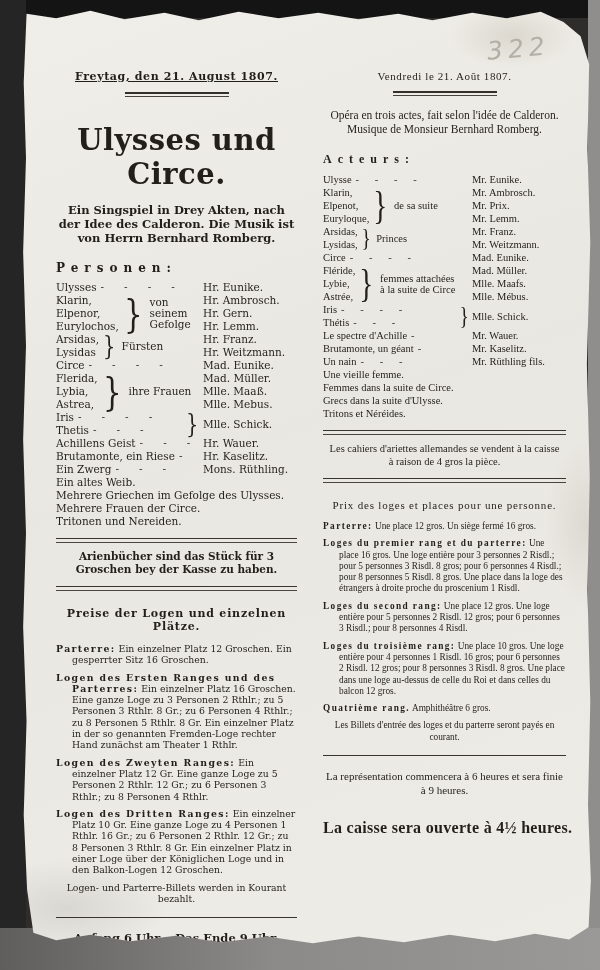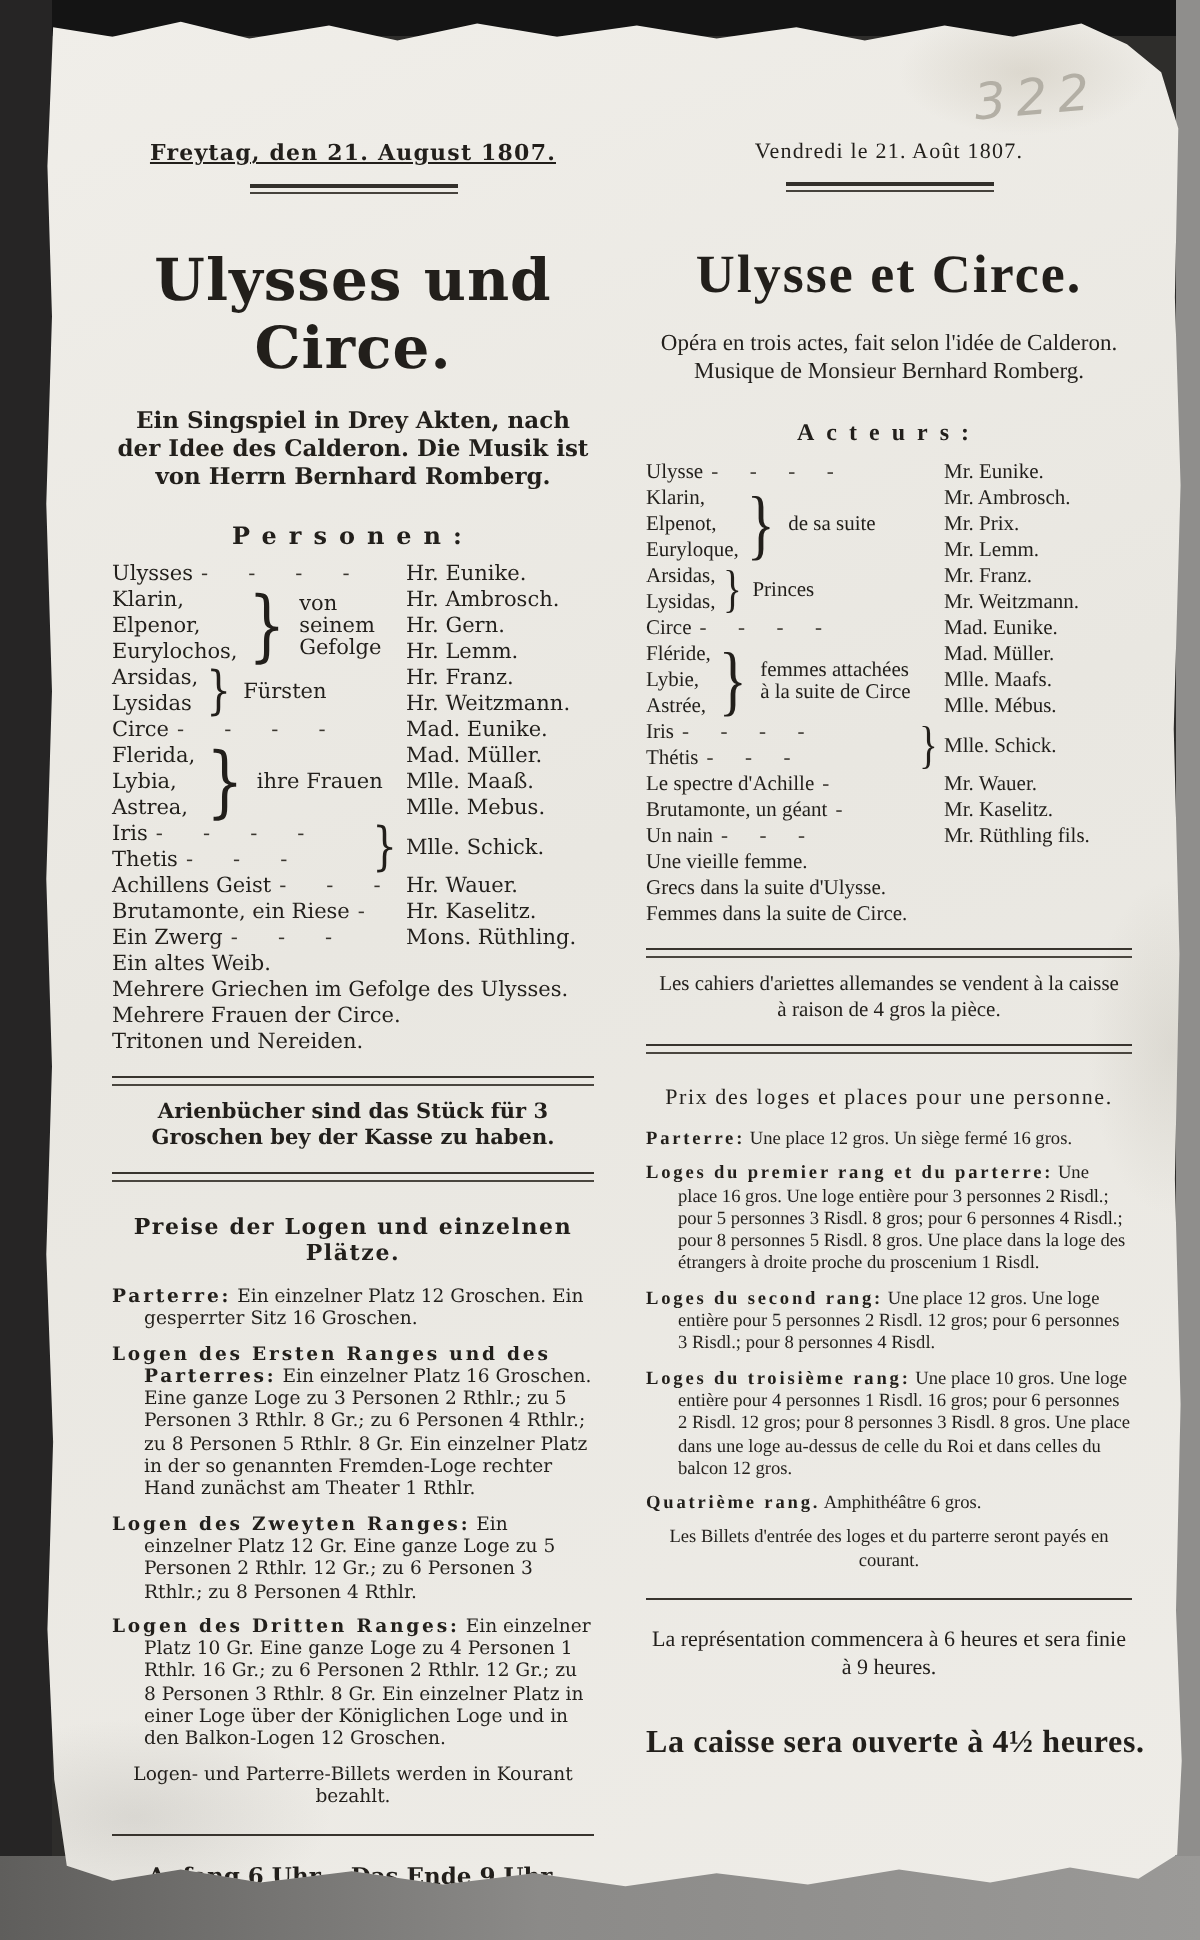--- a/index.html
+++ b/index.html
@@ -223,7 +223,6 @@
       <div class="date">Vendredi le 21. Août 1807.</div>
       <div class="daterule"></div>
 
-      <div class="title">Ulysse et Circe.</div>
       <div class="subtitle">Opéra en trois actes, fait selon l'idée de Calderon.   Musique de Monsieur Bernhard Romberg.</div>
 
       <div class="cast-header">Acteurs:</div>

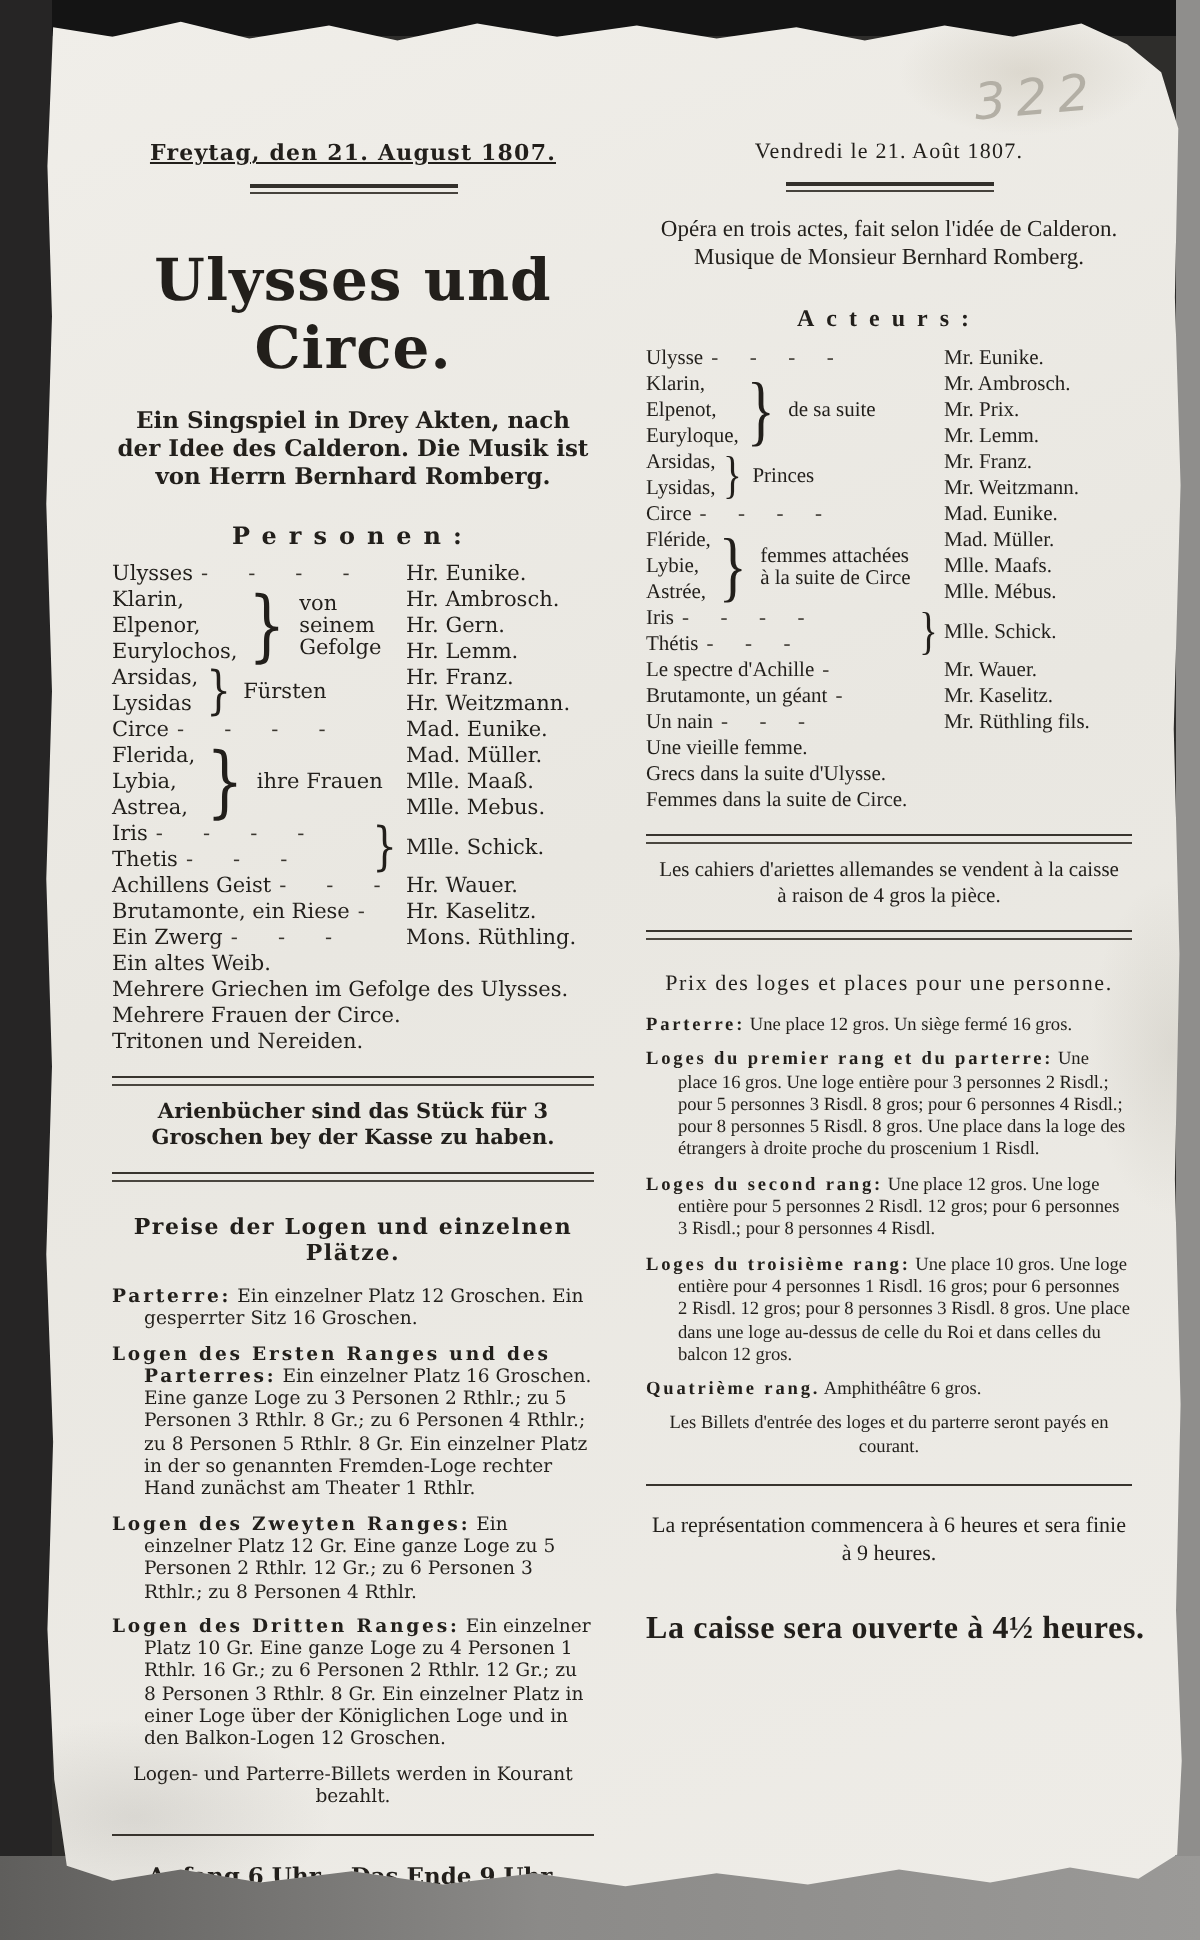--- a/index.html
+++ b/index.html
@@ -46,7 +46,7 @@
   .subtitle{font-size:11.5px;line-height:14px;text-align:center;margin-top:12px;}
   .col-de .subtitle{font-weight:600;}
 
-  .cast-header{text-align:center;font-size:12px;font-weight:bold;letter-spacing:6px;margin:16px 0 6px;}
+  .cast-header{font-size:12px;font-weight:bold;letter-spacing:6px;margin:16px 0 6px;}
   .cast{font-size:10.5px;line-height:13px;}
   .cline{display:flex;align-items:baseline;}
   .cname{white-space:nowrap;}

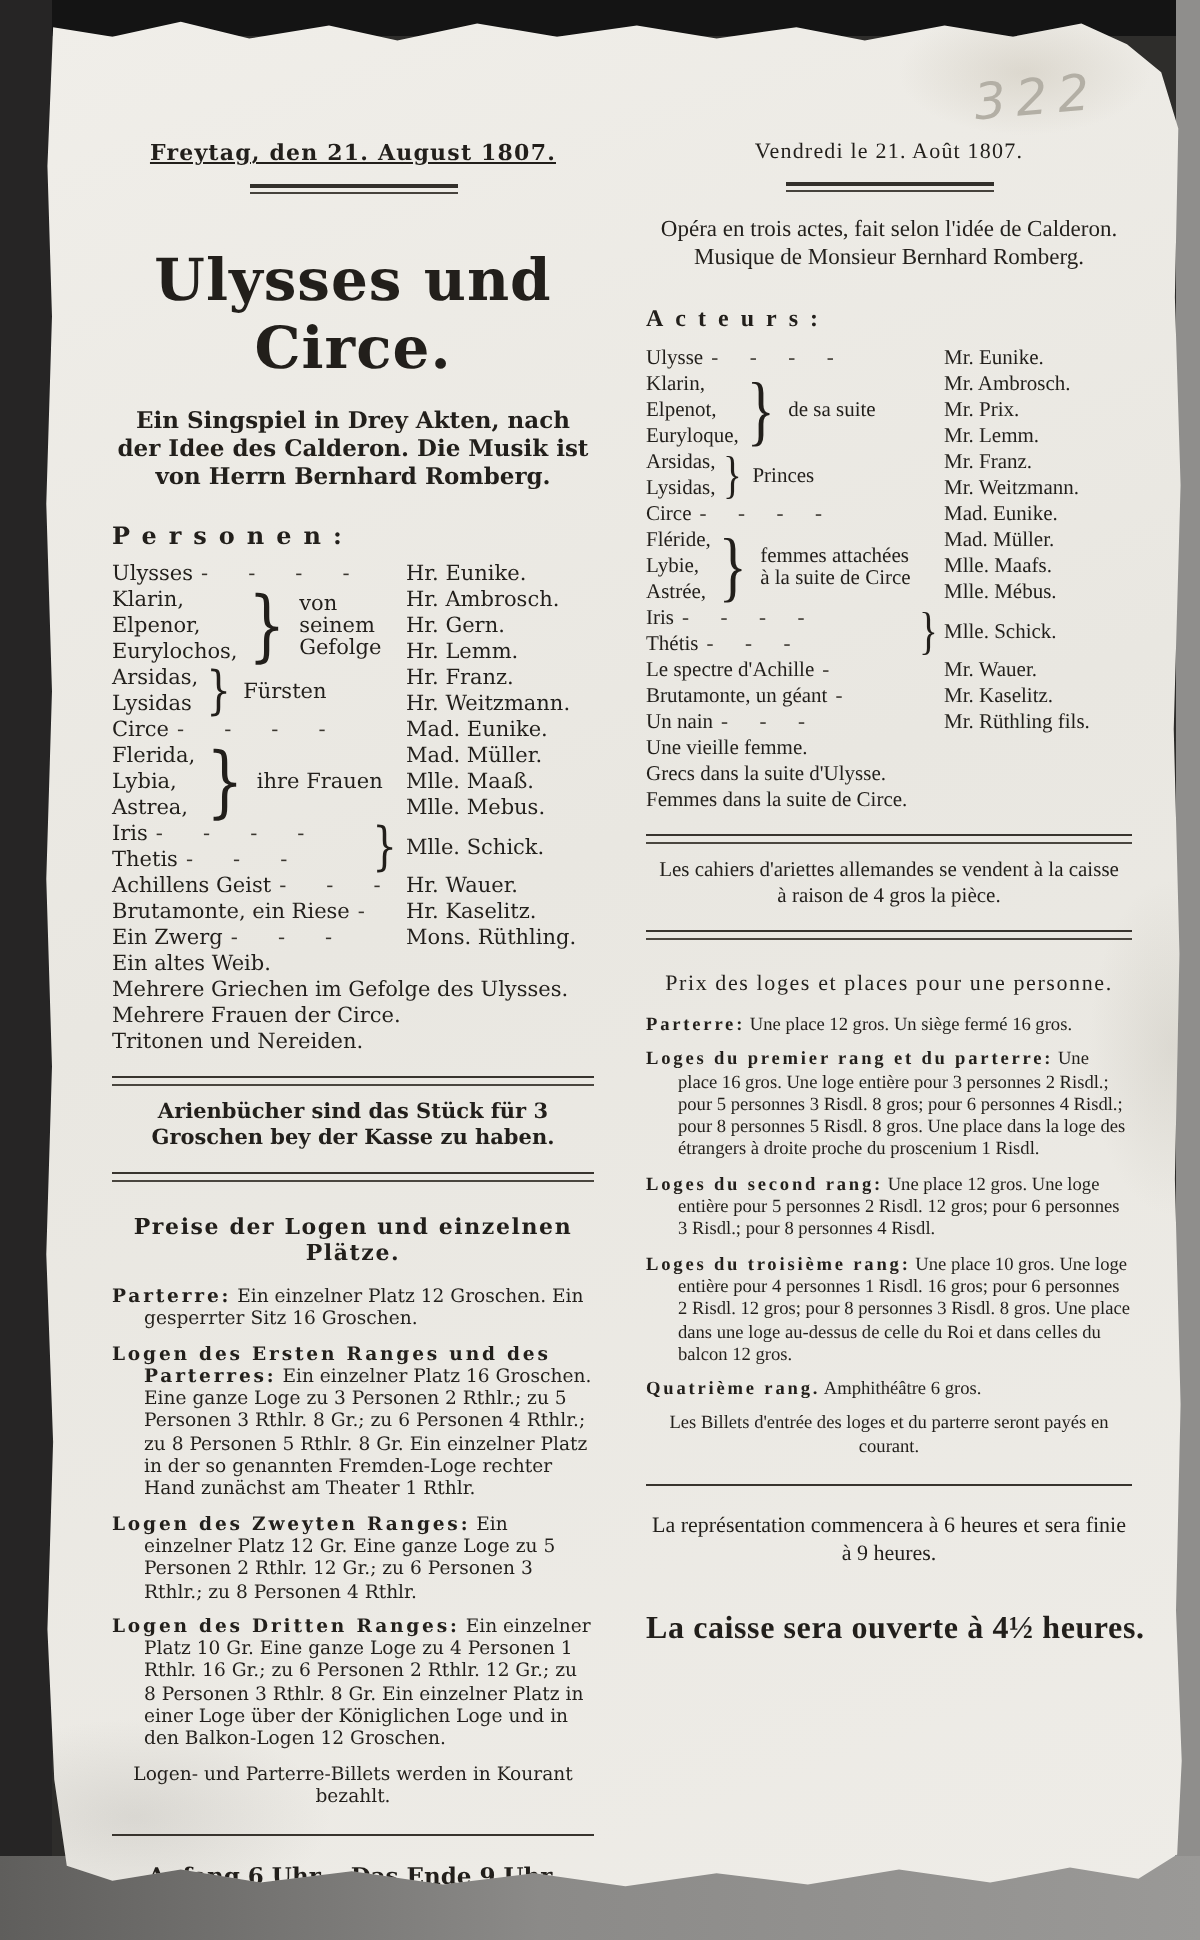--- a/index.html
+++ b/index.html
@@ -313,8 +313,8 @@
           <span class="cactor">Mr. Rüthling fils.</span>
         </div>
         <div class="plain">Une vieille femme.</div>
+        <div class="plain">Femmes dans la suite de Circe.</div>
         <div class="plain">Grecs dans la suite d'Ulysse.</div>
-        <div class="plain">Femmes dans la suite de Circe.</div>
       </div>
 
       <div class="hr2"></div>

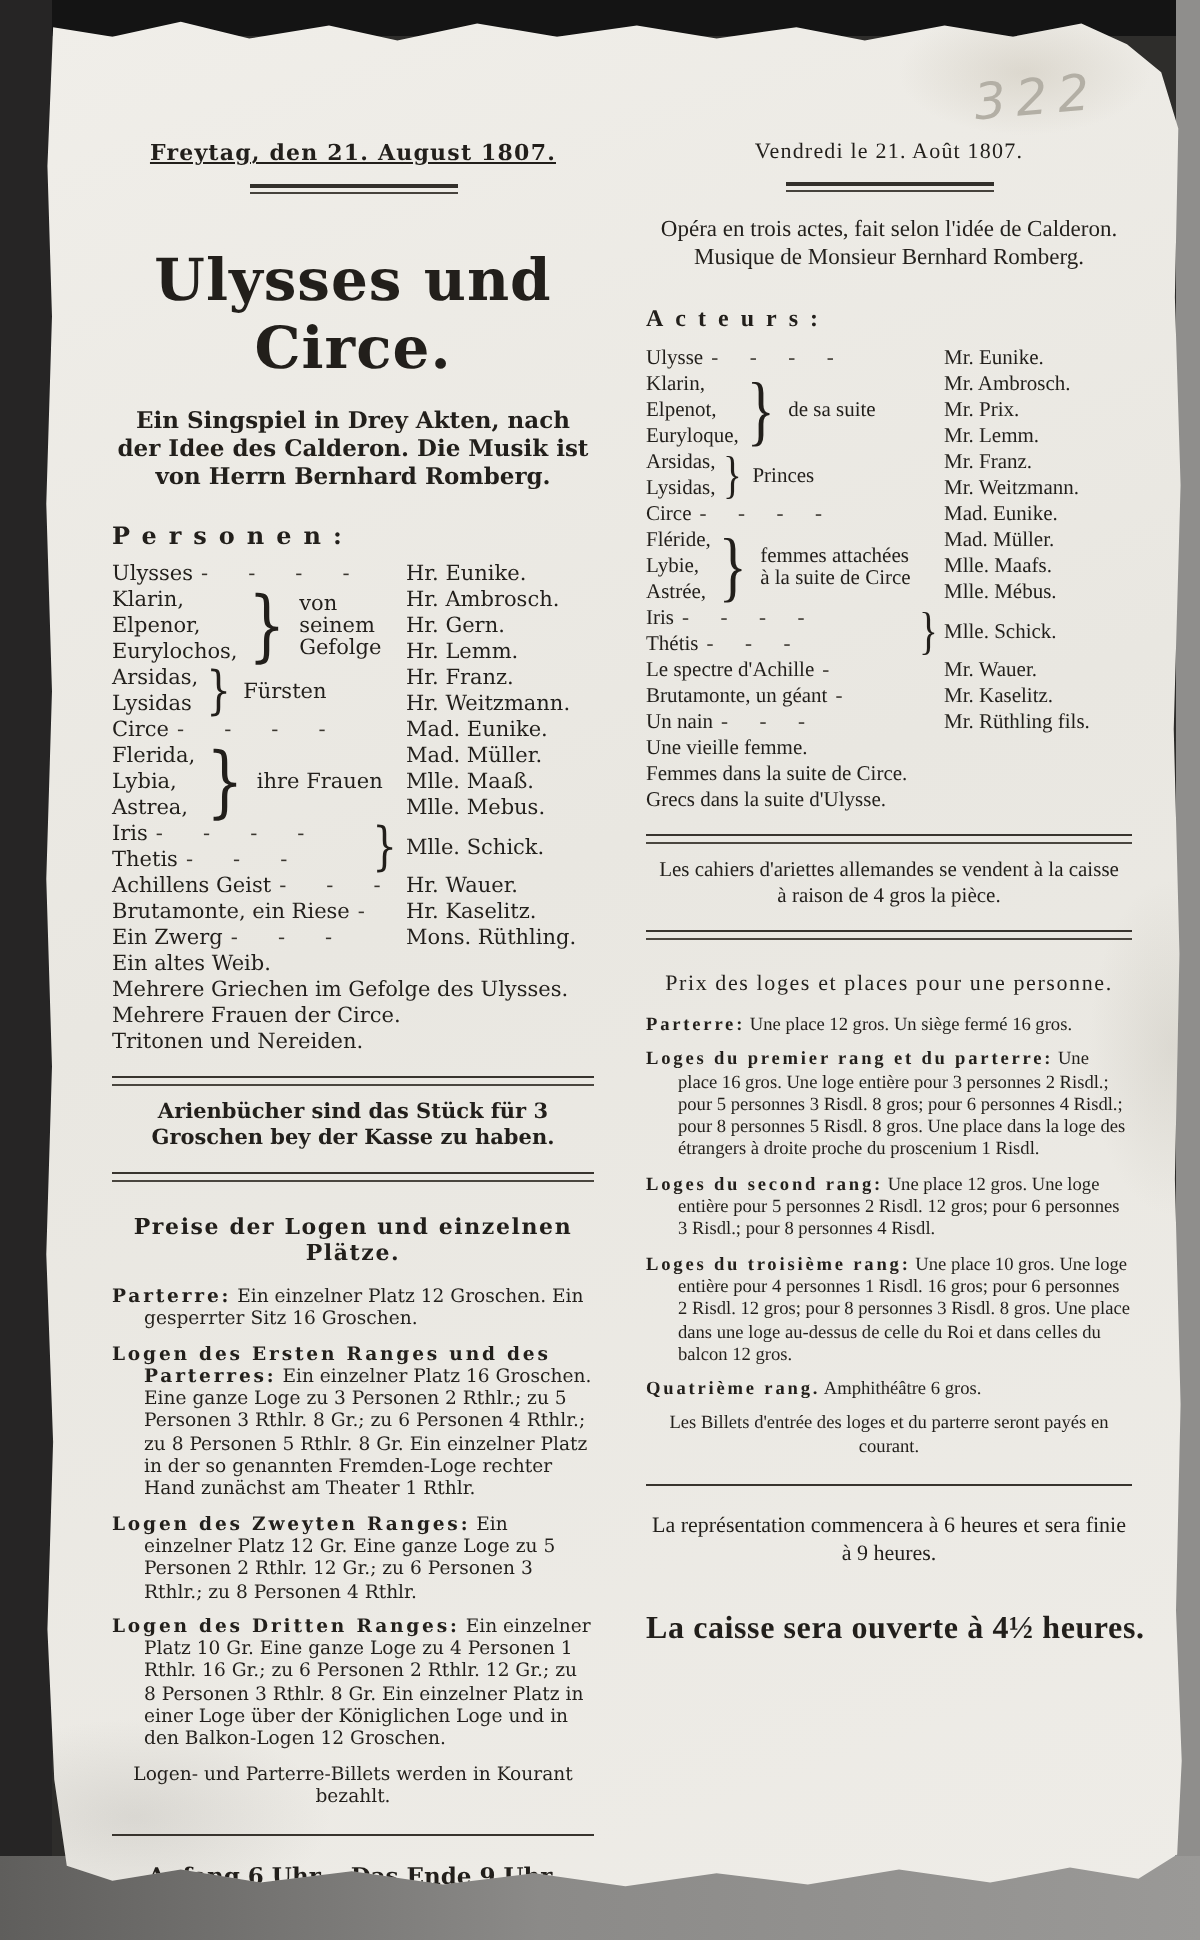--- a/index.html
+++ b/index.html
@@ -315,6 +315,7 @@
         <div class="plain">Une vieille femme.</div>
         <div class="plain">Femmes dans la suite de Circe.</div>
         <div class="plain">Grecs dans la suite d'Ulysse.</div>
+        <div class="plain">Tritons et Néréides.</div>
       </div>
 
       <div class="hr2"></div>

